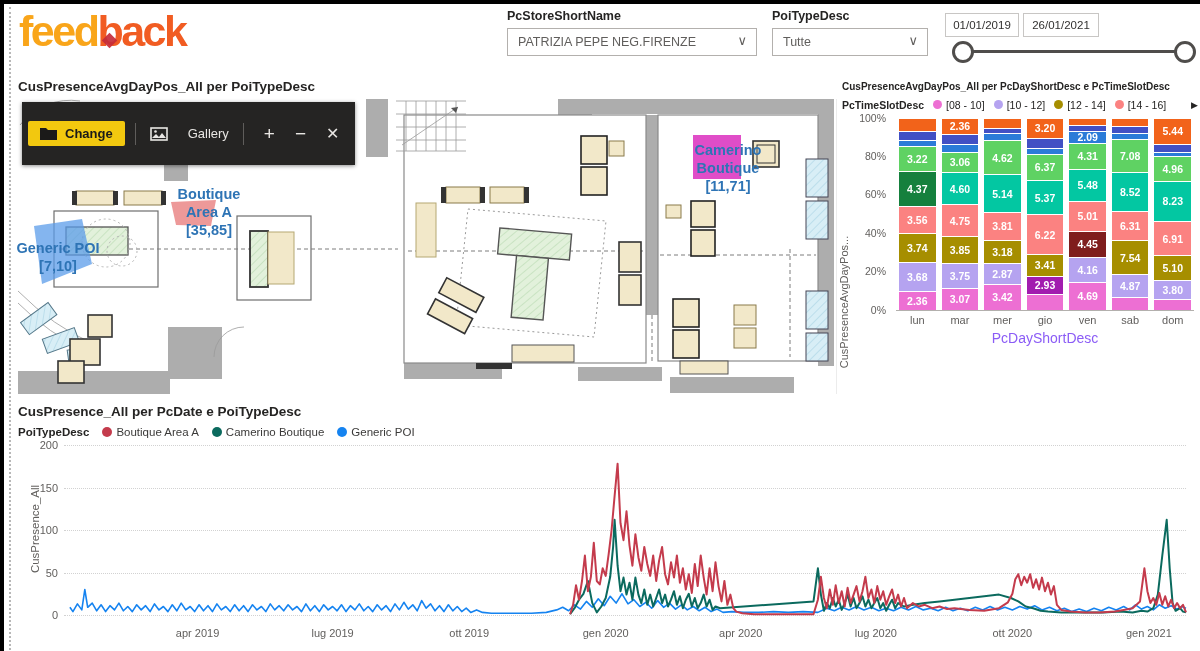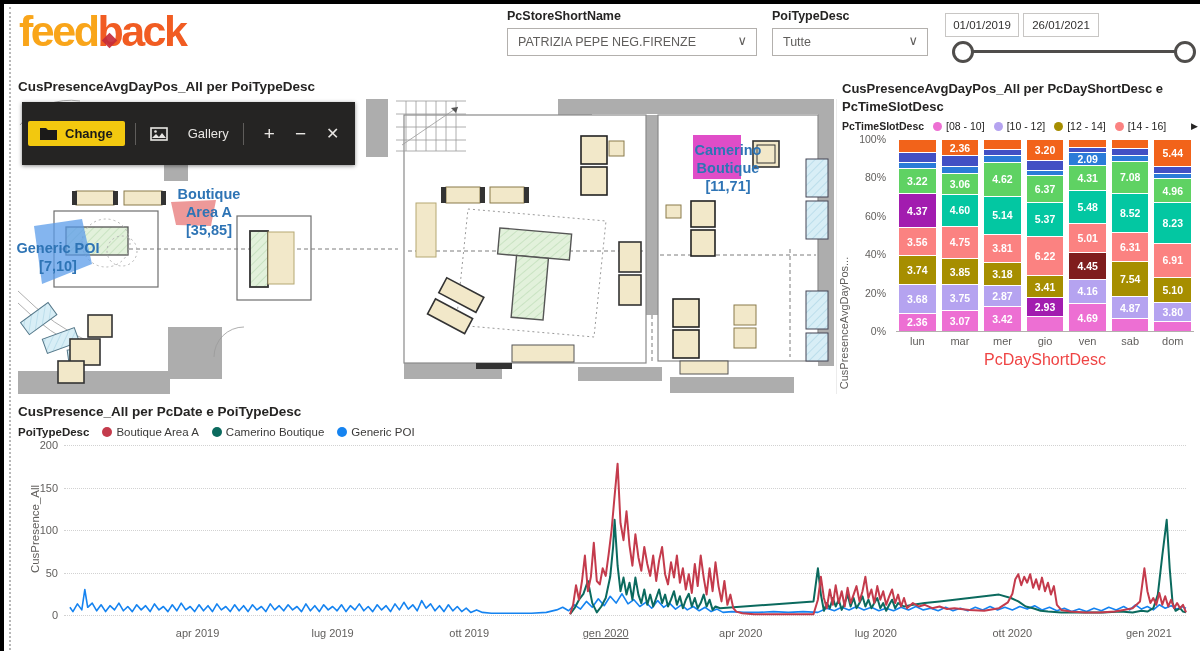--- a/index.html
+++ b/index.html
@@ -44,7 +44,7 @@
 
   
   .bc-visual{position:absolute;left:836px;top:70px;width:358px;height:322px;}
-  .bc-title{font-size:13px;font-weight:600;color:#252423;line-height:1.35;padding:6px 2px 1px;}
+  .bc-title{font-size:10px;font-weight:600;color:#252423;line-height:1.35;padding:6px 2px 1px;}
   .bc-legend{display:flex;align-items:center;gap:9px;font-size:10.5px;color:#252423;padding:4px 14px 2px 2px;position:relative;}
   .bc-legend .lg-title{font-weight:700;}
   .lg-item{display:flex;align-items:center;gap:4px;}

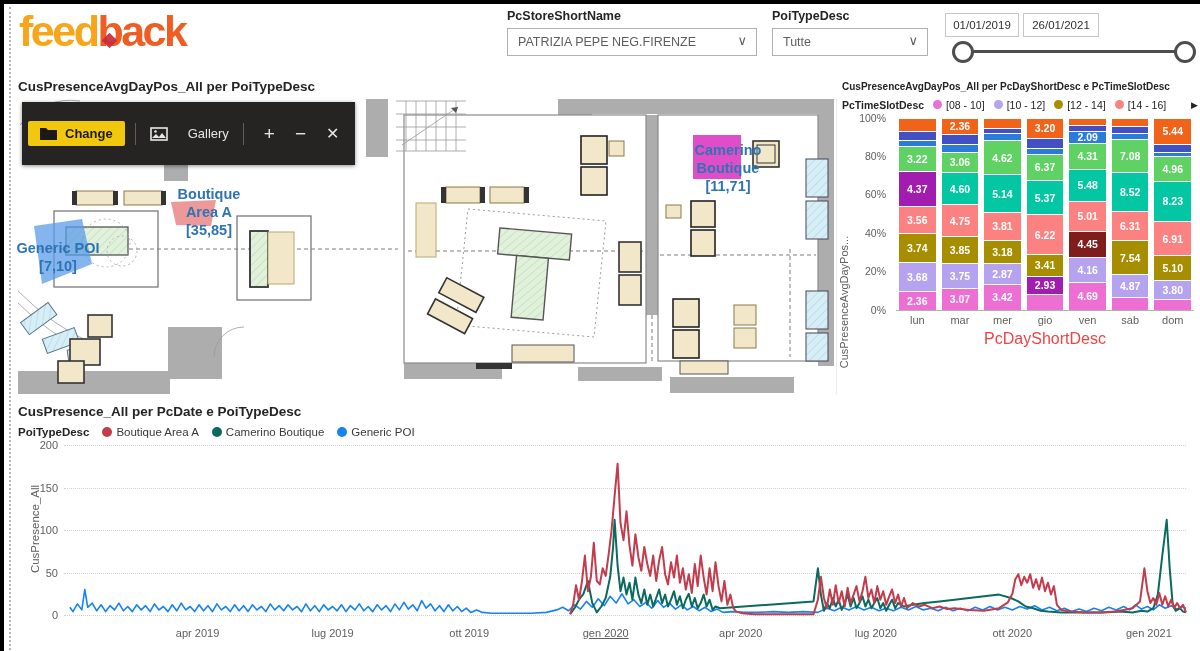--- a/index.html
+++ b/index.html
@@ -333,7 +333,7 @@
             <div class="seg" style="height: 14.9411%; background: rgb(181, 163, 240);">3.68</div>
             <div class="seg" style="height: 15.1847%; background: rgb(166, 142, 0);">3.74</div>
             <div class="seg" style="height: 14.4539%; background: rgb(251, 130, 129);">3.56</div>
-            <div class="seg" style="height: 17.7426%; background: #a21caf;">4.37</div>
+            <div class="seg" style="height: 17.7426%; background: #15803d;">4.37</div>
             <div class="seg" style="height: 13.0735%; background: rgb(95, 210, 99);">3.22</div>
             <div class="seg" style="height: 3.24807%; background: rgb(43, 123, 216);"></div>
             <div class="seg" style="height: 4.87211%; background: rgb(66, 80, 196);"></div>

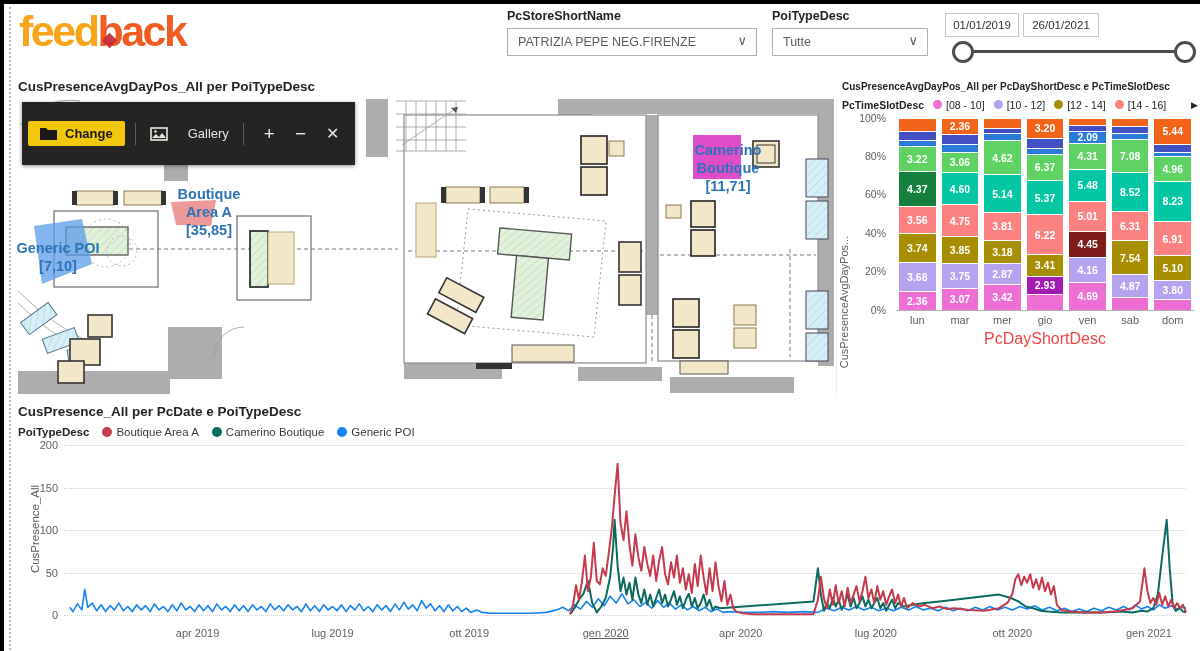--- a/index.html
+++ b/index.html
@@ -61,7 +61,7 @@
        overflow:hidden;box-sizing:border-box;border-top:1px solid #fff;}
   .bc-cats{position:absolute;left:56px;right:4px;top:196px;display:flex;}
   .bc-cat{flex:1;text-align:center;font-size:11px;color:#605E5C;}
-  .bc-xtitle{position:absolute;left:56px;right:4px;top:212px;text-align:center;font-size:16px;color:#ef4444;}
+  .bc-xtitle{position:absolute;left:56px;right:4px;top:212px;text-align:center;font-size:14px;color:#8b5cf6;}
 
   
   .lc-visual{position:absolute;left:10px;top:395px;width:1184px;height:252px;}

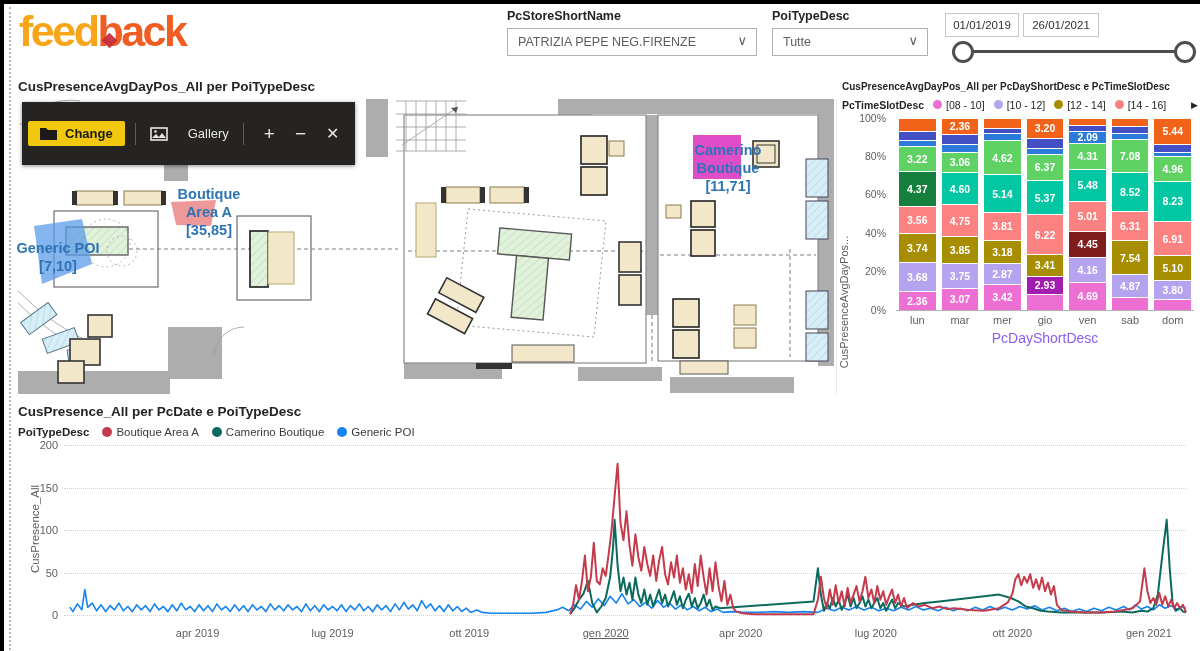--- a/index.html
+++ b/index.html
@@ -454,7 +454,7 @@
           <div class="lc-xlab" style="left: 133.571px;">apr 2019</div>
           <div class="lc-xlab" style="left: 268.627px;">lug 2019</div>
           <div class="lc-xlab" style="left: 405.167px;">ott 2019</div>
-          <div class="lc-xlab" style="left: 541.706px; text-decoration: underline;">gen 2020</div>
+          <div class="lc-xlab" style="left: 541.706px;">gen 2020</div>
           <div class="lc-xlab" style="left: 676.762px;">apr 2020</div>
           <div class="lc-xlab" style="left: 811.817px;">lug 2020</div>
           <div class="lc-xlab" style="left: 948.357px;">ott 2020</div>

